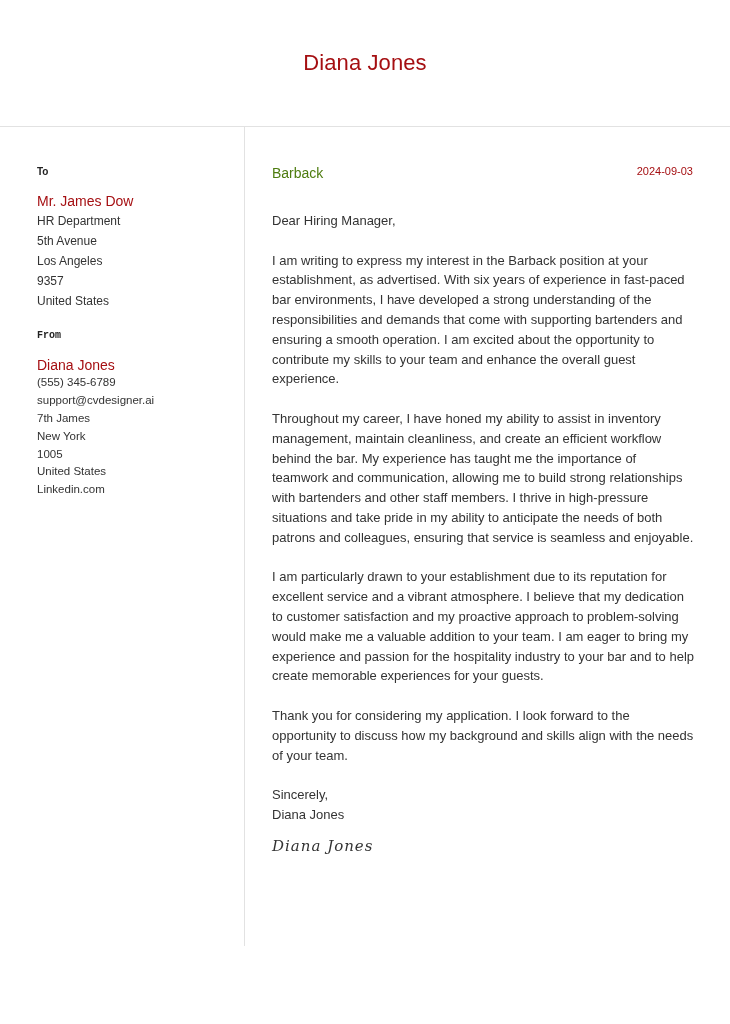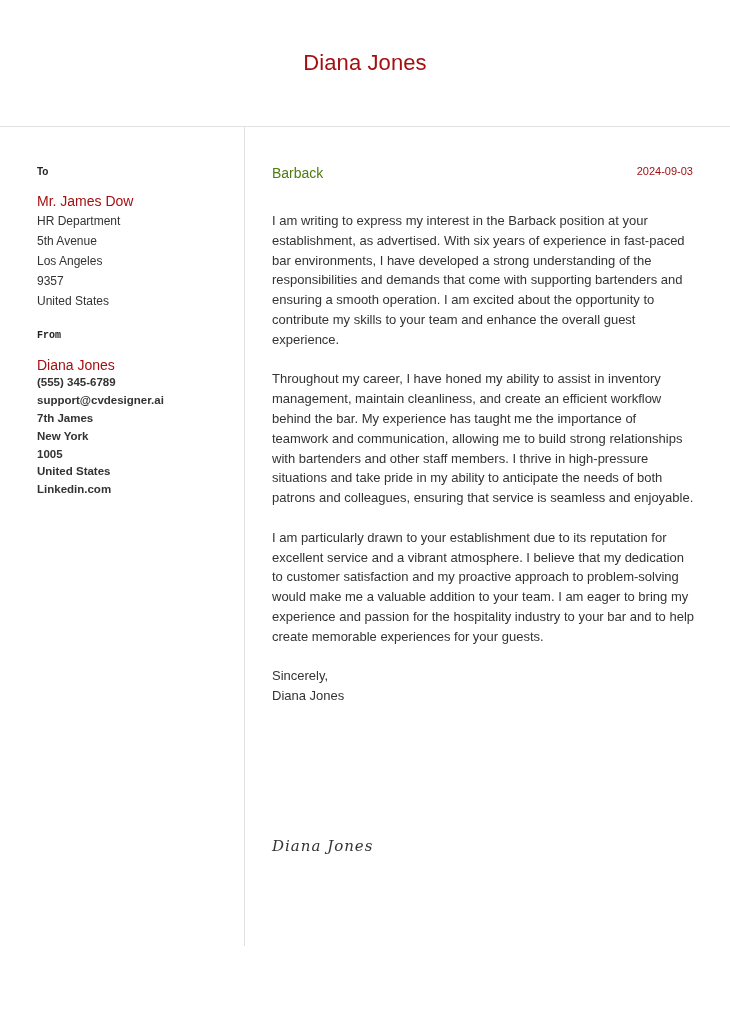--- a/index.html
+++ b/index.html
@@ -55,6 +55,7 @@
 <div class="date">2024-09-03</div>
 
 <div class="body-text" style="top:211px;">
+  <p>Dear Hiring Manager,</p>
   <p>I am writing to express my interest in the Barback position at your establishment, as advertised. With six years of experience in fast-paced bar environments, I have developed a strong understanding of the responsibilities and demands that come with supporting bartenders and ensuring a smooth operation. I am excited about the opportunity to contribute my skills to your team and enhance the overall guest experience.</p>
   <p>Throughout my career, I have honed my ability to assist in inventory management, maintain cleanliness, and create an efficient workflow behind the bar. My experience has taught me the importance of teamwork and communication, allowing me to build strong relationships with bartenders and other staff members. I thrive in high-pressure situations and take pride in my ability to anticipate the needs of both patrons and colleagues, ensuring that service is seamless and enjoyable.</p>
   <p>I am particularly drawn to your establishment due to its reputation for excellent service and a vibrant atmosphere. I believe that my dedication to customer satisfaction and my proactive approach to problem-solving would make me a valuable addition to your team. I am eager to bring my experience and passion for the hospitality industry to your bar and to help create memorable experiences for your guests.</p>

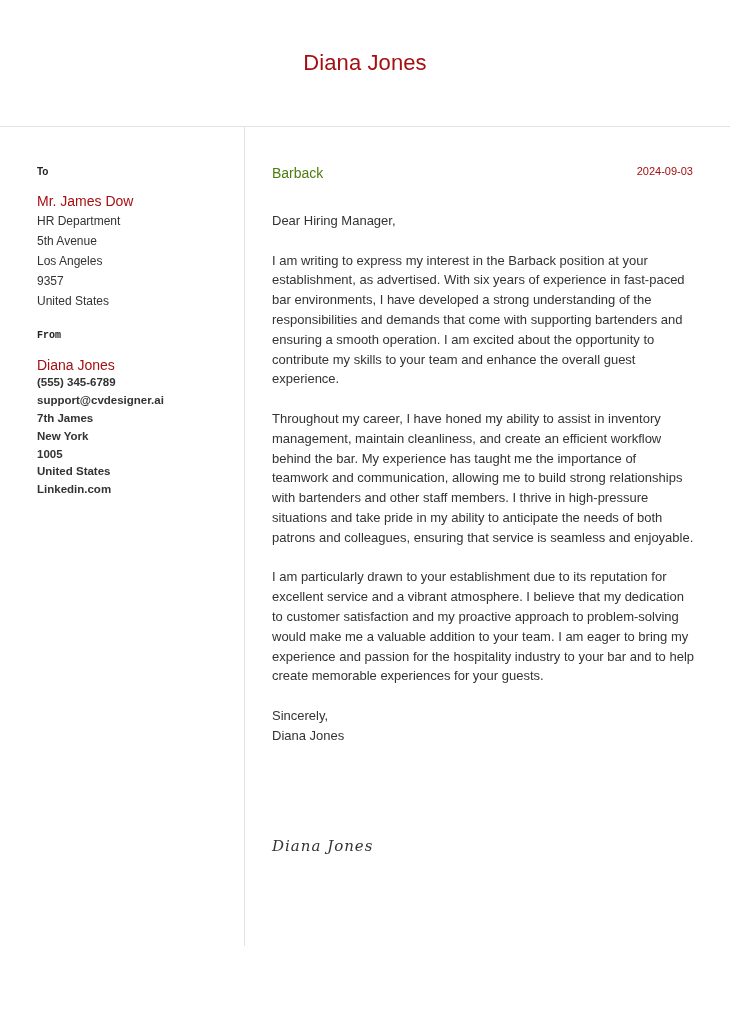--- a/index.html
+++ b/index.html
@@ -14,7 +14,7 @@
   .addr { position: absolute; font-size: 12px; line-height: 20px; color: #333; }
   .addr div { height: 20px; }
   .from-list { position: absolute; font-size: 11.5px; line-height: 17.9px; color: #333; }
-  .from-list div { height: 17.9px; font-weight: bold; }
+  .from-list div { height: 17.9px; }
   .job-title { position: absolute; top: 165px; left: 272px; font-size: 14px; color: #4d7c0f; }
   .date { position: absolute; top: 165px; right: 37px; font-size: 11px; color: #a50f12; }
   .body-text { position: absolute; left: 272px; width: 424px; font-size: 13px; line-height: 19.8px; color: #333; }

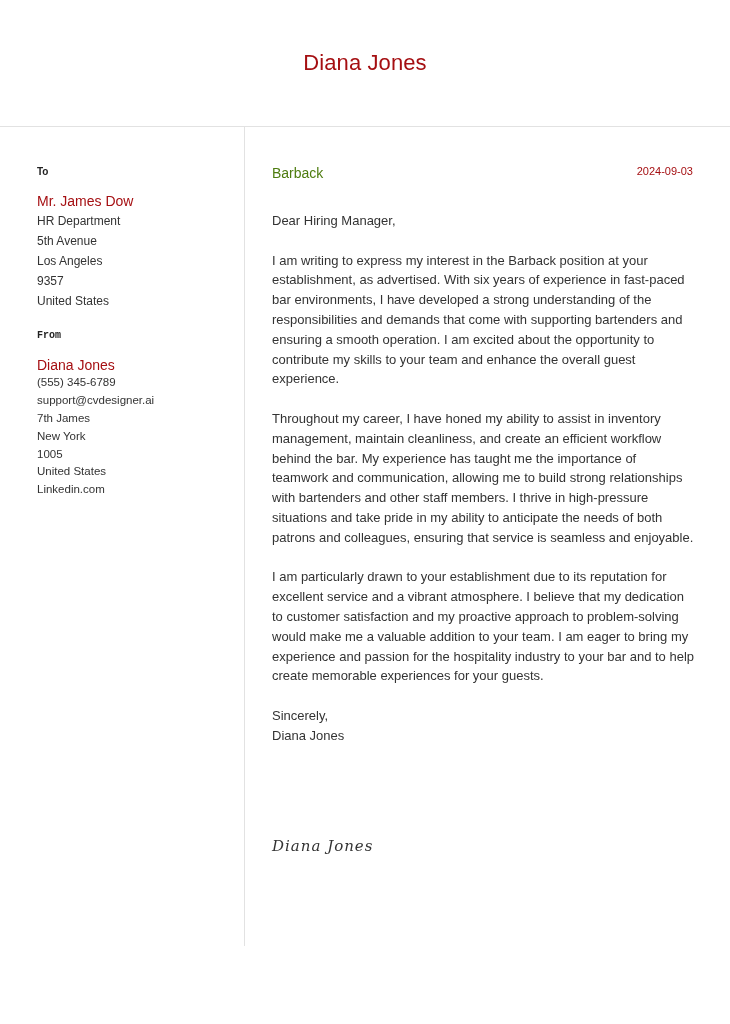--- a/index.html
+++ b/index.html
@@ -59,6 +59,7 @@
   <p>I am writing to express my interest in the Barback position at your establishment, as advertised. With six years of experience in fast-paced bar environments, I have developed a strong understanding of the responsibilities and demands that come with supporting bartenders and ensuring a smooth operation. I am excited about the opportunity to contribute my skills to your team and enhance the overall guest experience.</p>
   <p>Throughout my career, I have honed my ability to assist in inventory management, maintain cleanliness, and create an efficient workflow behind the bar. My experience has taught me the importance of teamwork and communication, allowing me to build strong relationships with bartenders and other staff members. I thrive in high-pressure situations and take pride in my ability to anticipate the needs of both patrons and colleagues, ensuring that service is seamless and enjoyable.</p>
   <p>I am particularly drawn to your establishment due to its reputation for excellent service and a vibrant atmosphere. I believe that my dedication to customer satisfaction and my proactive approach to problem-solving would make me a valuable addition to your team. I am eager to bring my experience and passion for the hospitality industry to your bar and to help create memorable experiences for your guests.</p>
+  <p>Thank you for considering my application. I look forward to the opportunity to discuss how my background and skills align with the needs of your team.</p>
   <div>Sincerely,</div>
   <div>Diana Jones</div>
 </div>

